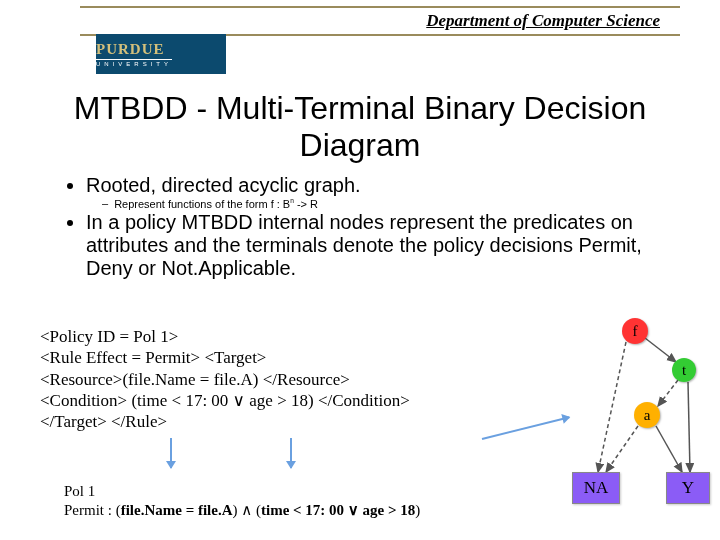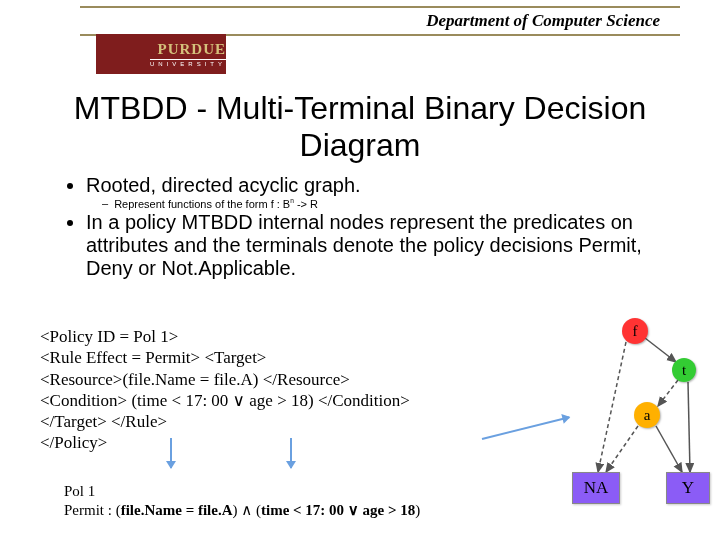--- a/index.html
+++ b/index.html
@@ -28,6 +28,7 @@
     font-weight: bold;
     font-size: 17px;
     color: #000;
+    text-decoration: underline;
   }
   .logo {
     position: absolute;

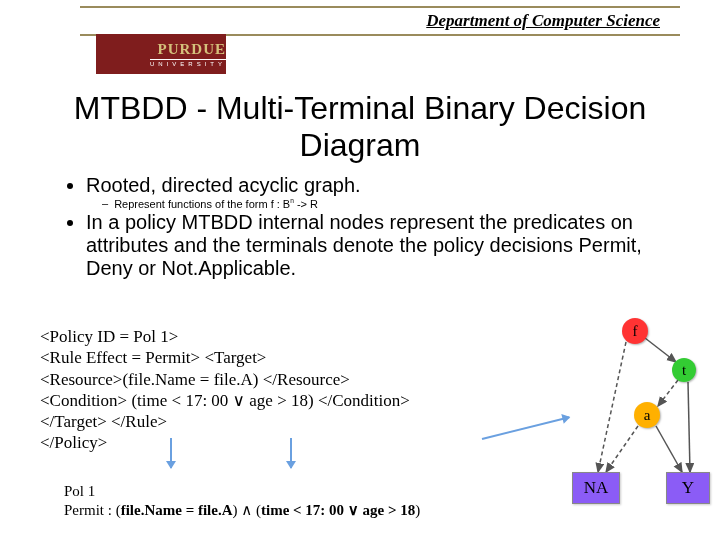--- a/index.html
+++ b/index.html
@@ -36,10 +36,10 @@
     left: 96px;
     width: 130px;
     height: 40px;
-    background: #7f1d1d;
+    background: #0c4a6e;
     display: flex;
     flex-direction: column;
-    align-items: flex-end;
+    align-items: flex-start;
     justify-content: center;
   }
   .logo-main {

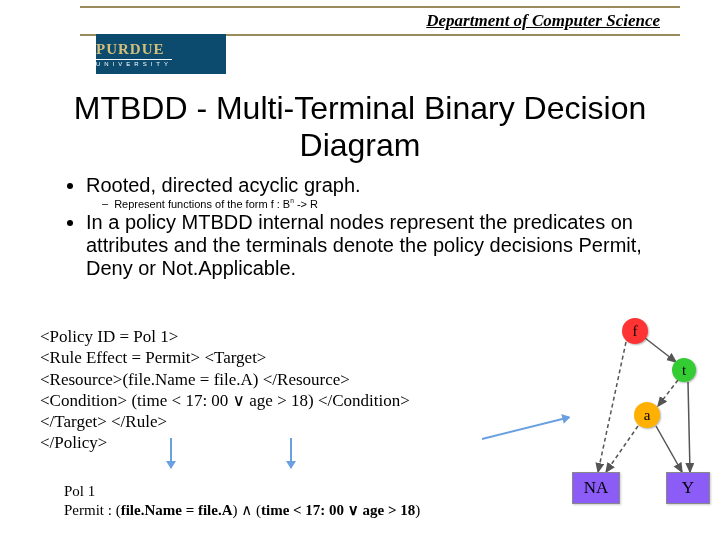--- a/index.html
+++ b/index.html
@@ -200,7 +200,6 @@
   <div>&lt;Resource&gt;(file.Name = file.A) &lt;/Resource&gt;</div>
   <div>&lt;Condition&gt; (time &lt; 17: 00 ∨ age &gt; 18) &lt;/Condition&gt;</div>
   <div>&lt;/Target&gt; &lt;/Rule&gt;</div>
-  <div>&lt;/Policy&gt;</div>
 </div>
 
 <div class="arrow-down ad1"></div>

